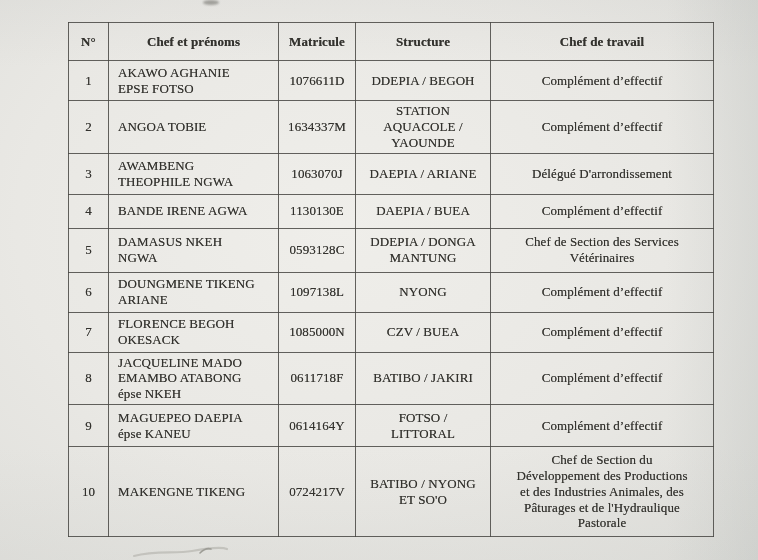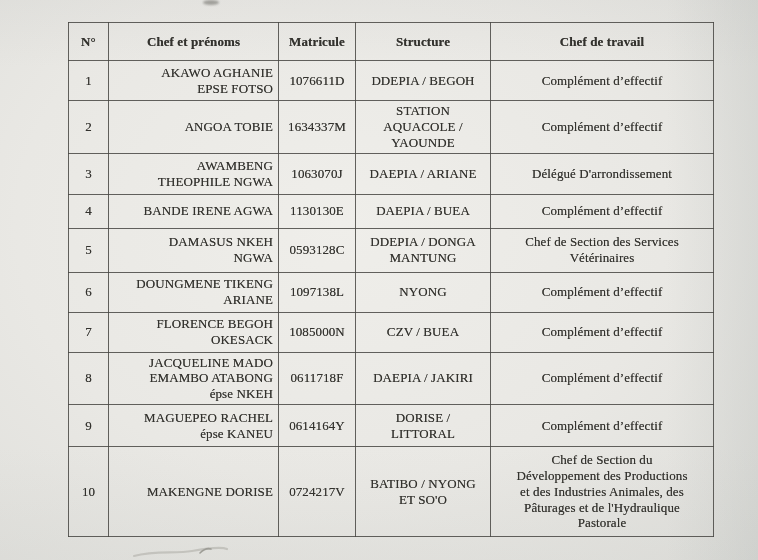--- a/index.html
+++ b/index.html
@@ -49,8 +49,8 @@
     font-size: 13px;
   }
   td.name {
-    text-align: right;
-    padding-left: 21px;
+    text-align: left;
+    padding-left: 9px;
   }
   thead tr { height: 38px; }
   tbody tr:nth-child(1)  { height: 40px; }

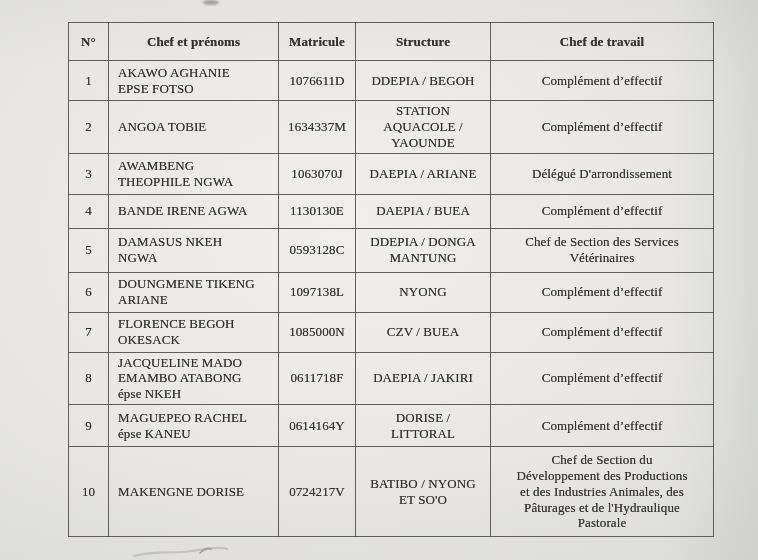--- a/index.html
+++ b/index.html
@@ -173,7 +173,7 @@
 EMAMBO ATABONG
 épse NKEH</td>
         <td>0611718F</td>
-        <td>DAEPIA / JAKIRI</td>
+        <td>BATIBO / JAKIRI</td>
         <td>Complément d’effectif</td>
       </tr>
       <tr>

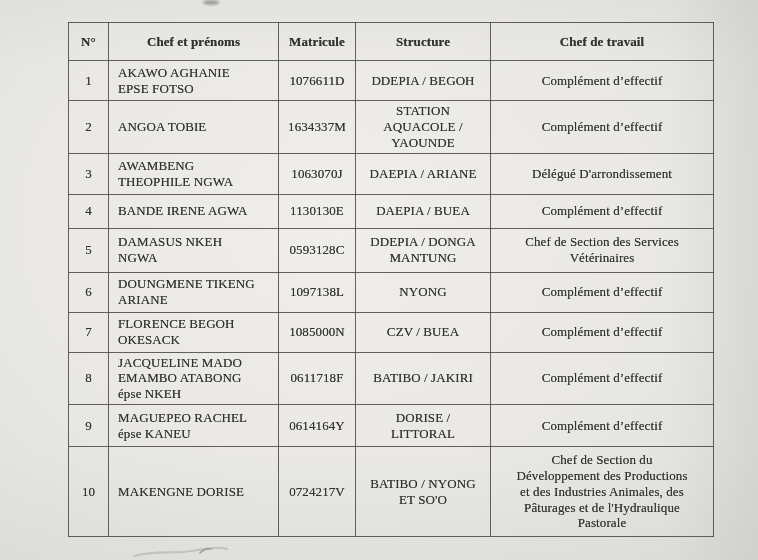--- a/index.html
+++ b/index.html
@@ -178,7 +178,7 @@
       </tr>
       <tr>
         <td>9</td>
-        <td class="name">MAGUEPEO RACHEL
+        <td class="name">MAGUEPEO DAEPIA
 épse KANEU</td>
         <td>0614164Y</td>
         <td>DORISE /

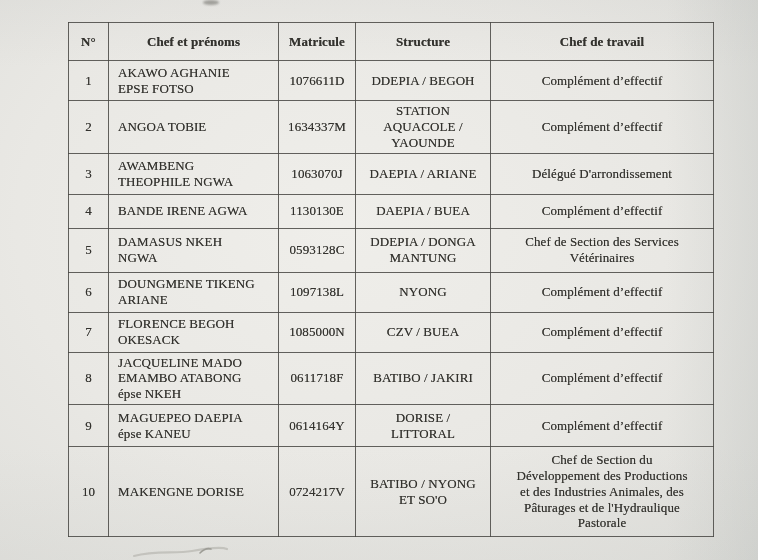--- a/index.html
+++ b/index.html
@@ -181,7 +181,7 @@
         <td class="name">MAGUEPEO DAEPIA
 épse KANEU</td>
         <td>0614164Y</td>
-        <td>DORISE /
+        <td>FOTSO /
 LITTORAL</td>
         <td>Complément d’effectif</td>
       </tr>

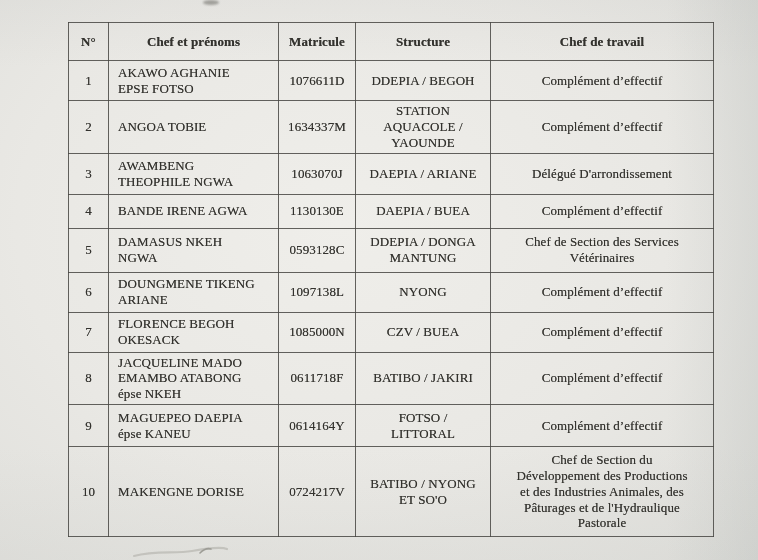--- a/index.html
+++ b/index.html
@@ -187,7 +187,7 @@
       </tr>
       <tr>
         <td>10</td>
-        <td class="name">MAKENGNE DORISE</td>
+        <td class="name">MAKENGNE TIKENG</td>
         <td>0724217V</td>
         <td>BATIBO / NYONG
 ET SO'O</td>

